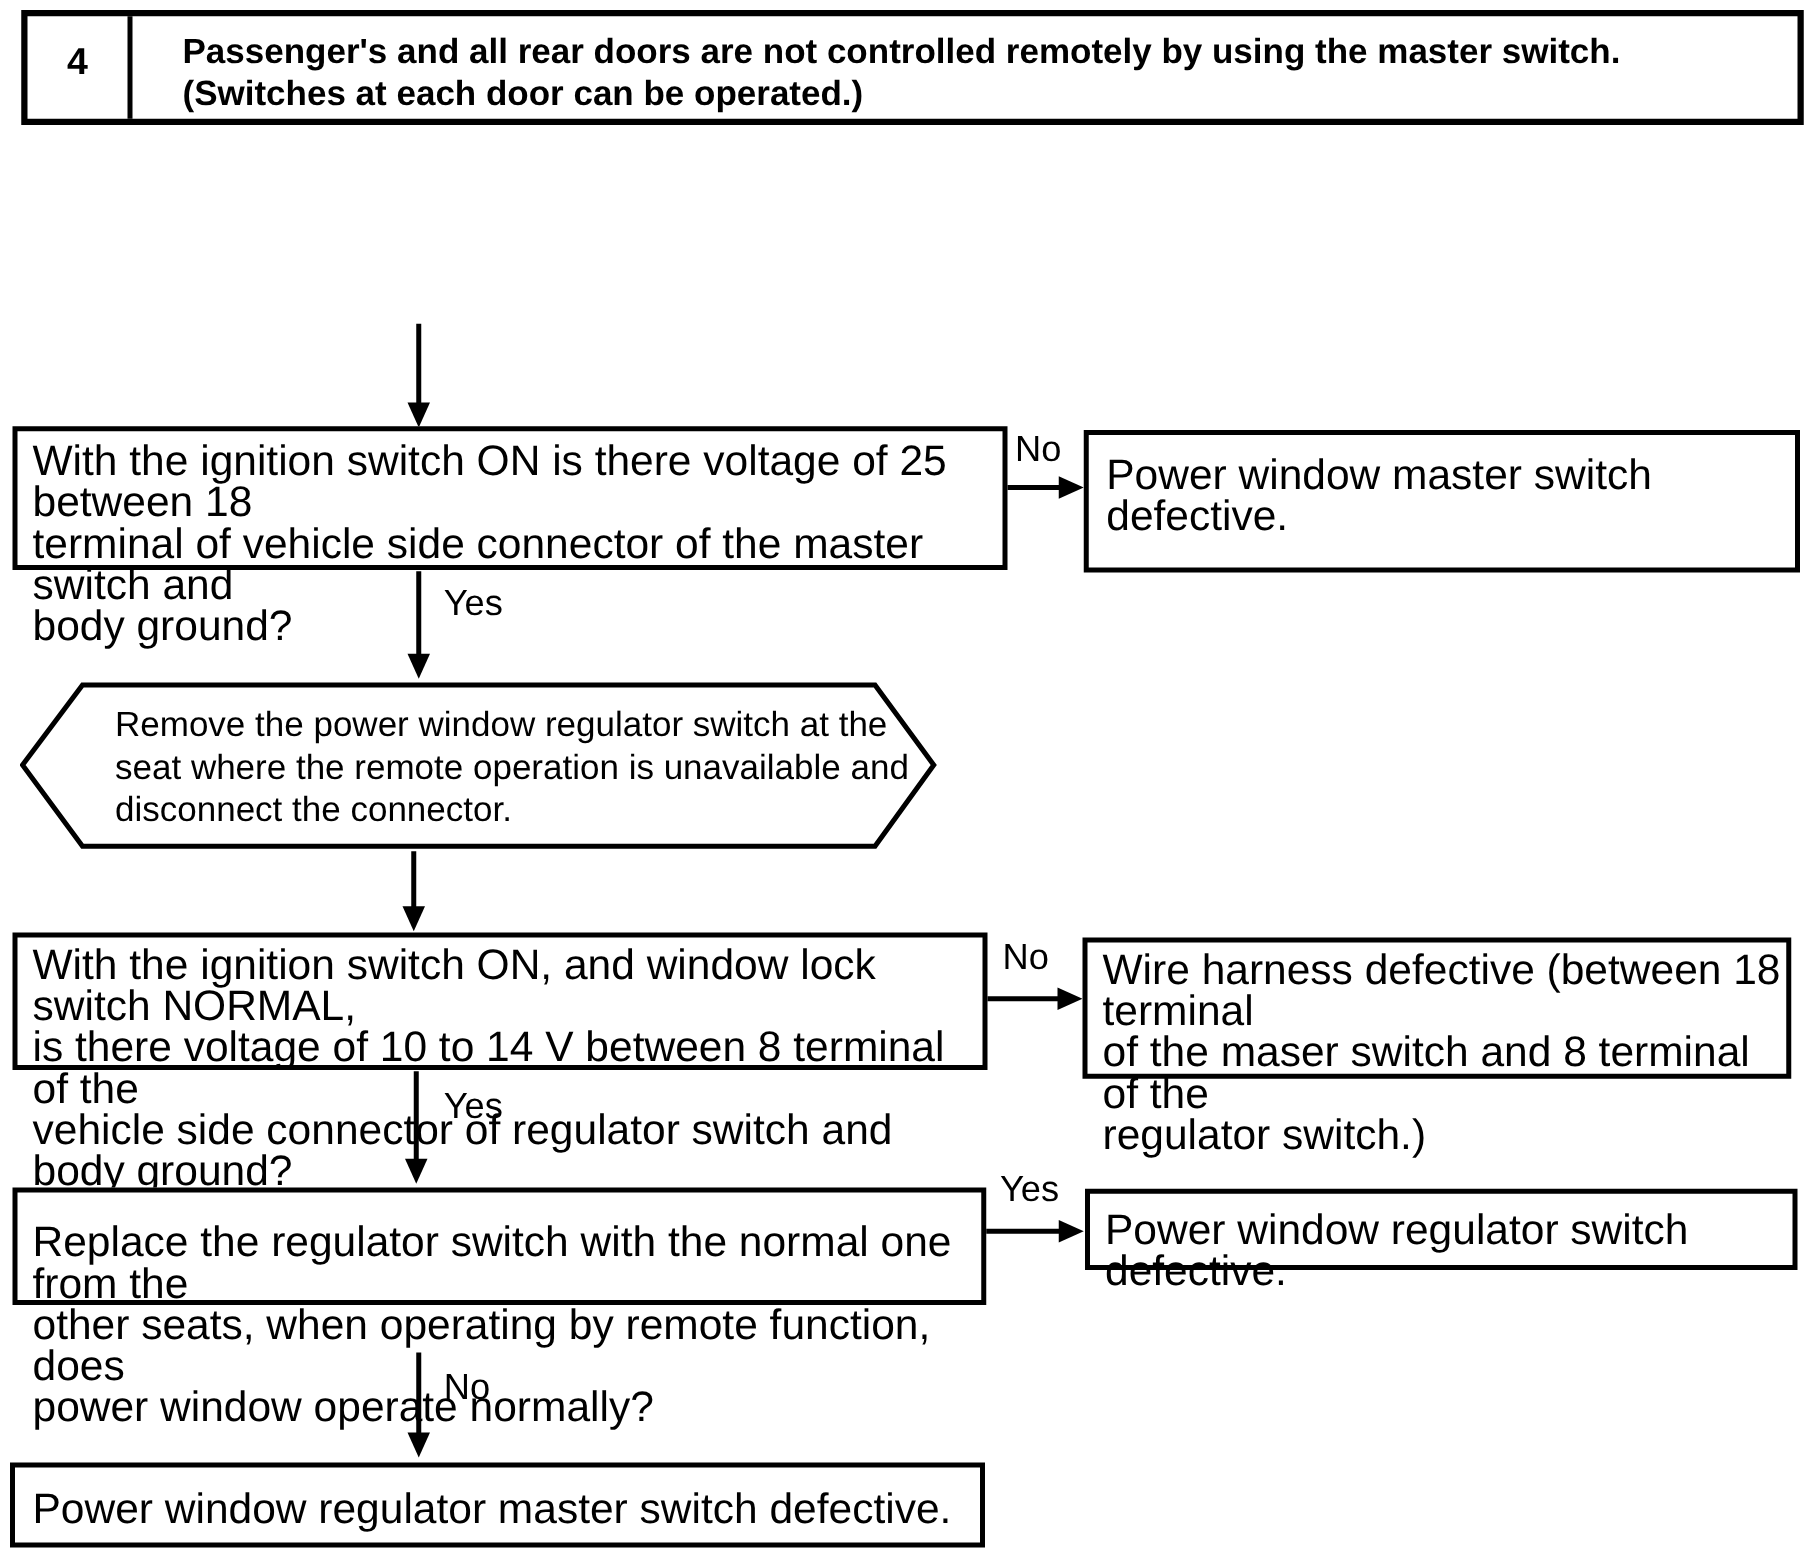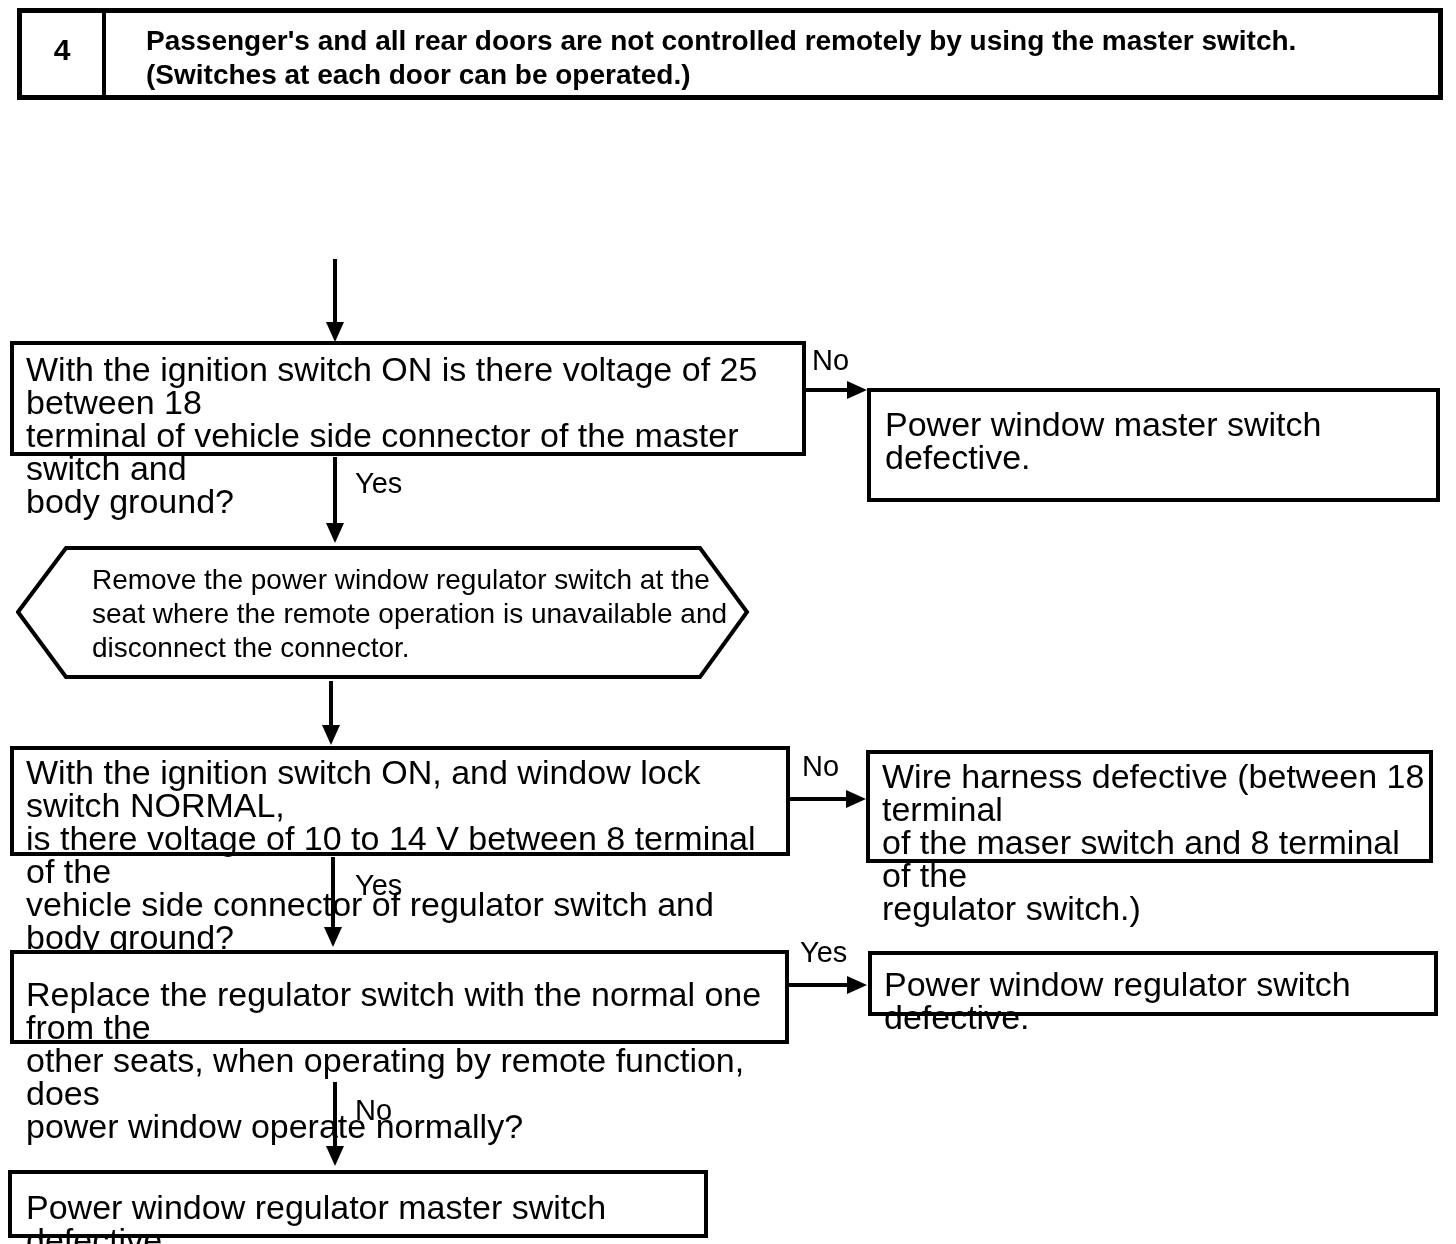--- a/index.html
+++ b/index.html
@@ -72,7 +72,7 @@
   <div class="branch-label" style="left:812px; top:344px;">No</div>
   <div class="hline" style="left:806px; top:388px; width:44px;"></div>
   <div class="head-right" style="left:847px; top:381px;"></div>
-  <div class="rect" style="left:867px; top:344px; width:573px; height:114px; padding:16px 6px 0 14px;margin-top:44px;">Power window master switch defective.</div>
+  <div class="rect" style="left:867px; top:344px; width:573px; height:114px; padding:16px 6px 0 14px;">Power window master switch defective.</div>
 
   <div class="branch-label" style="left:355px; top:467px;">Yes</div>
   <div class="vline" style="left:333px; top:457px; height:68px;"></div>

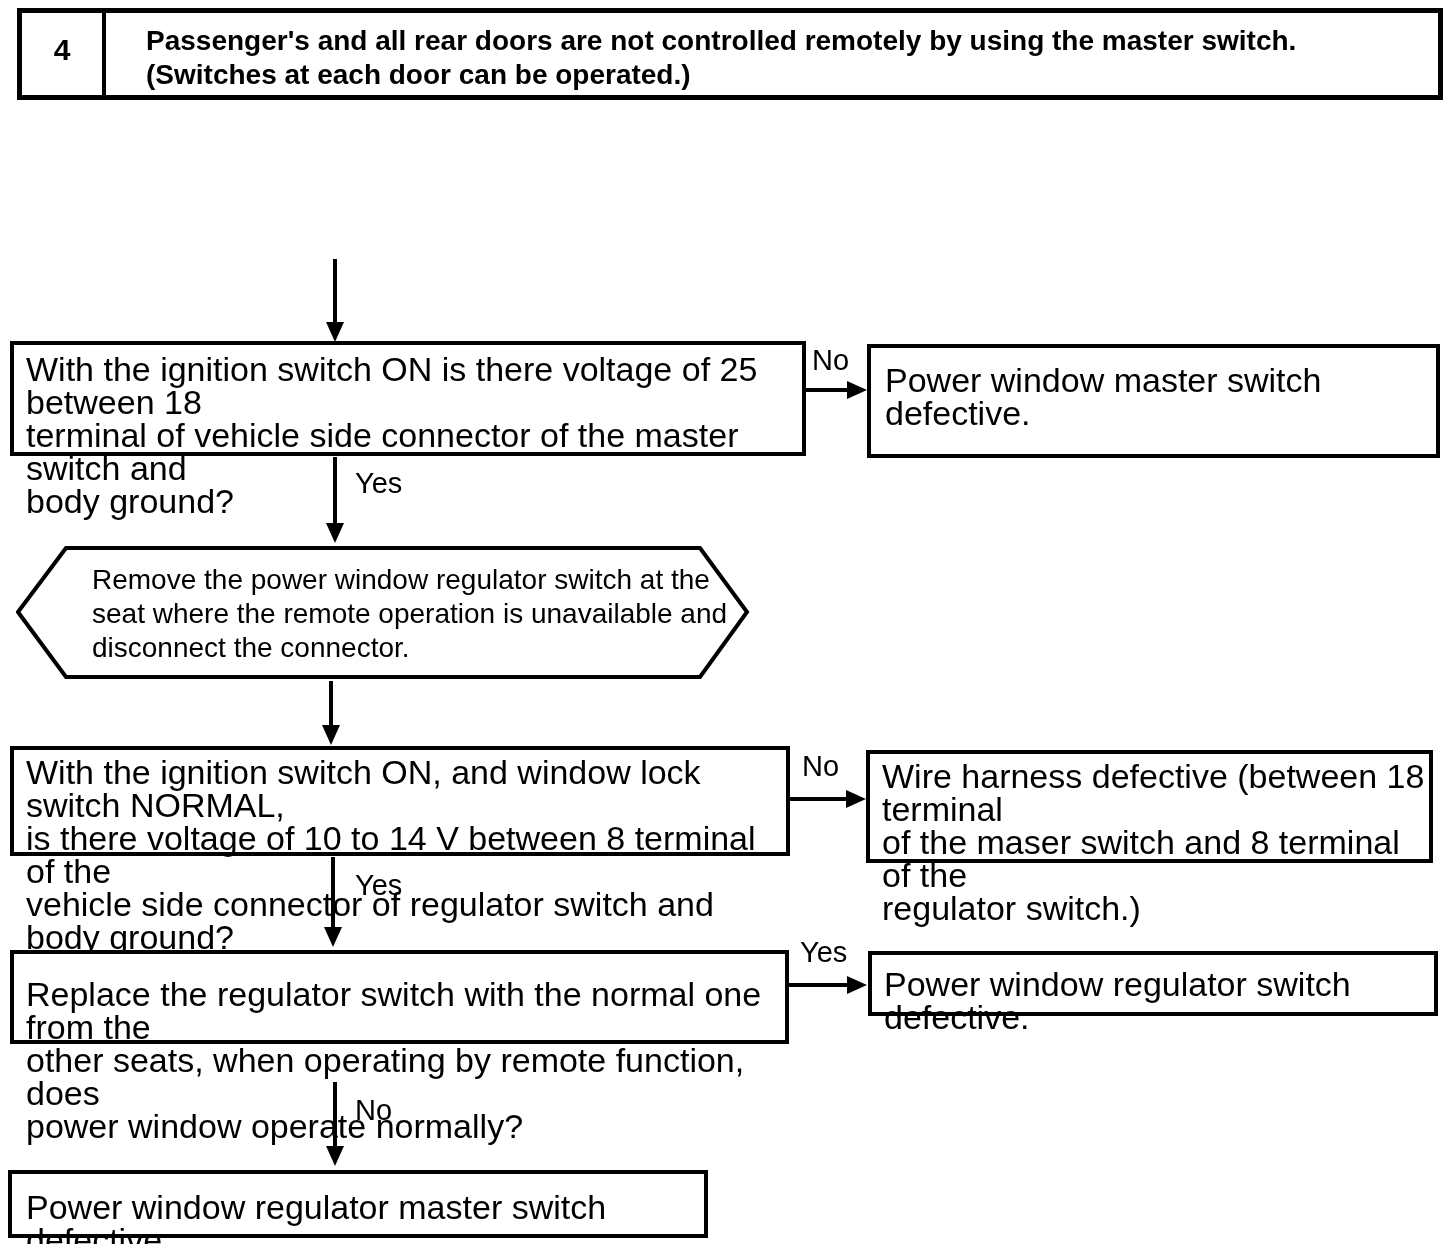--- a/index.html
+++ b/index.html
@@ -118,7 +118,7 @@
   <div class="vline" style="left:333px; top:1082px; height:66px;"></div>
   <div class="head-down" style="left:326px; top:1146px;"></div>
 
-  <div class="rect" style="left:8px; top:1170px; width:700px; height:68px; padding:17px 6px 0 14px;">Power window regulator master switch defective.</div>
+  <div class="rect" style="left:8px; top:1170px; width:780px; height:68px; padding:17px 6px 0 14px;">Power window regulator master switch defective.</div>
 
 </div>
 

